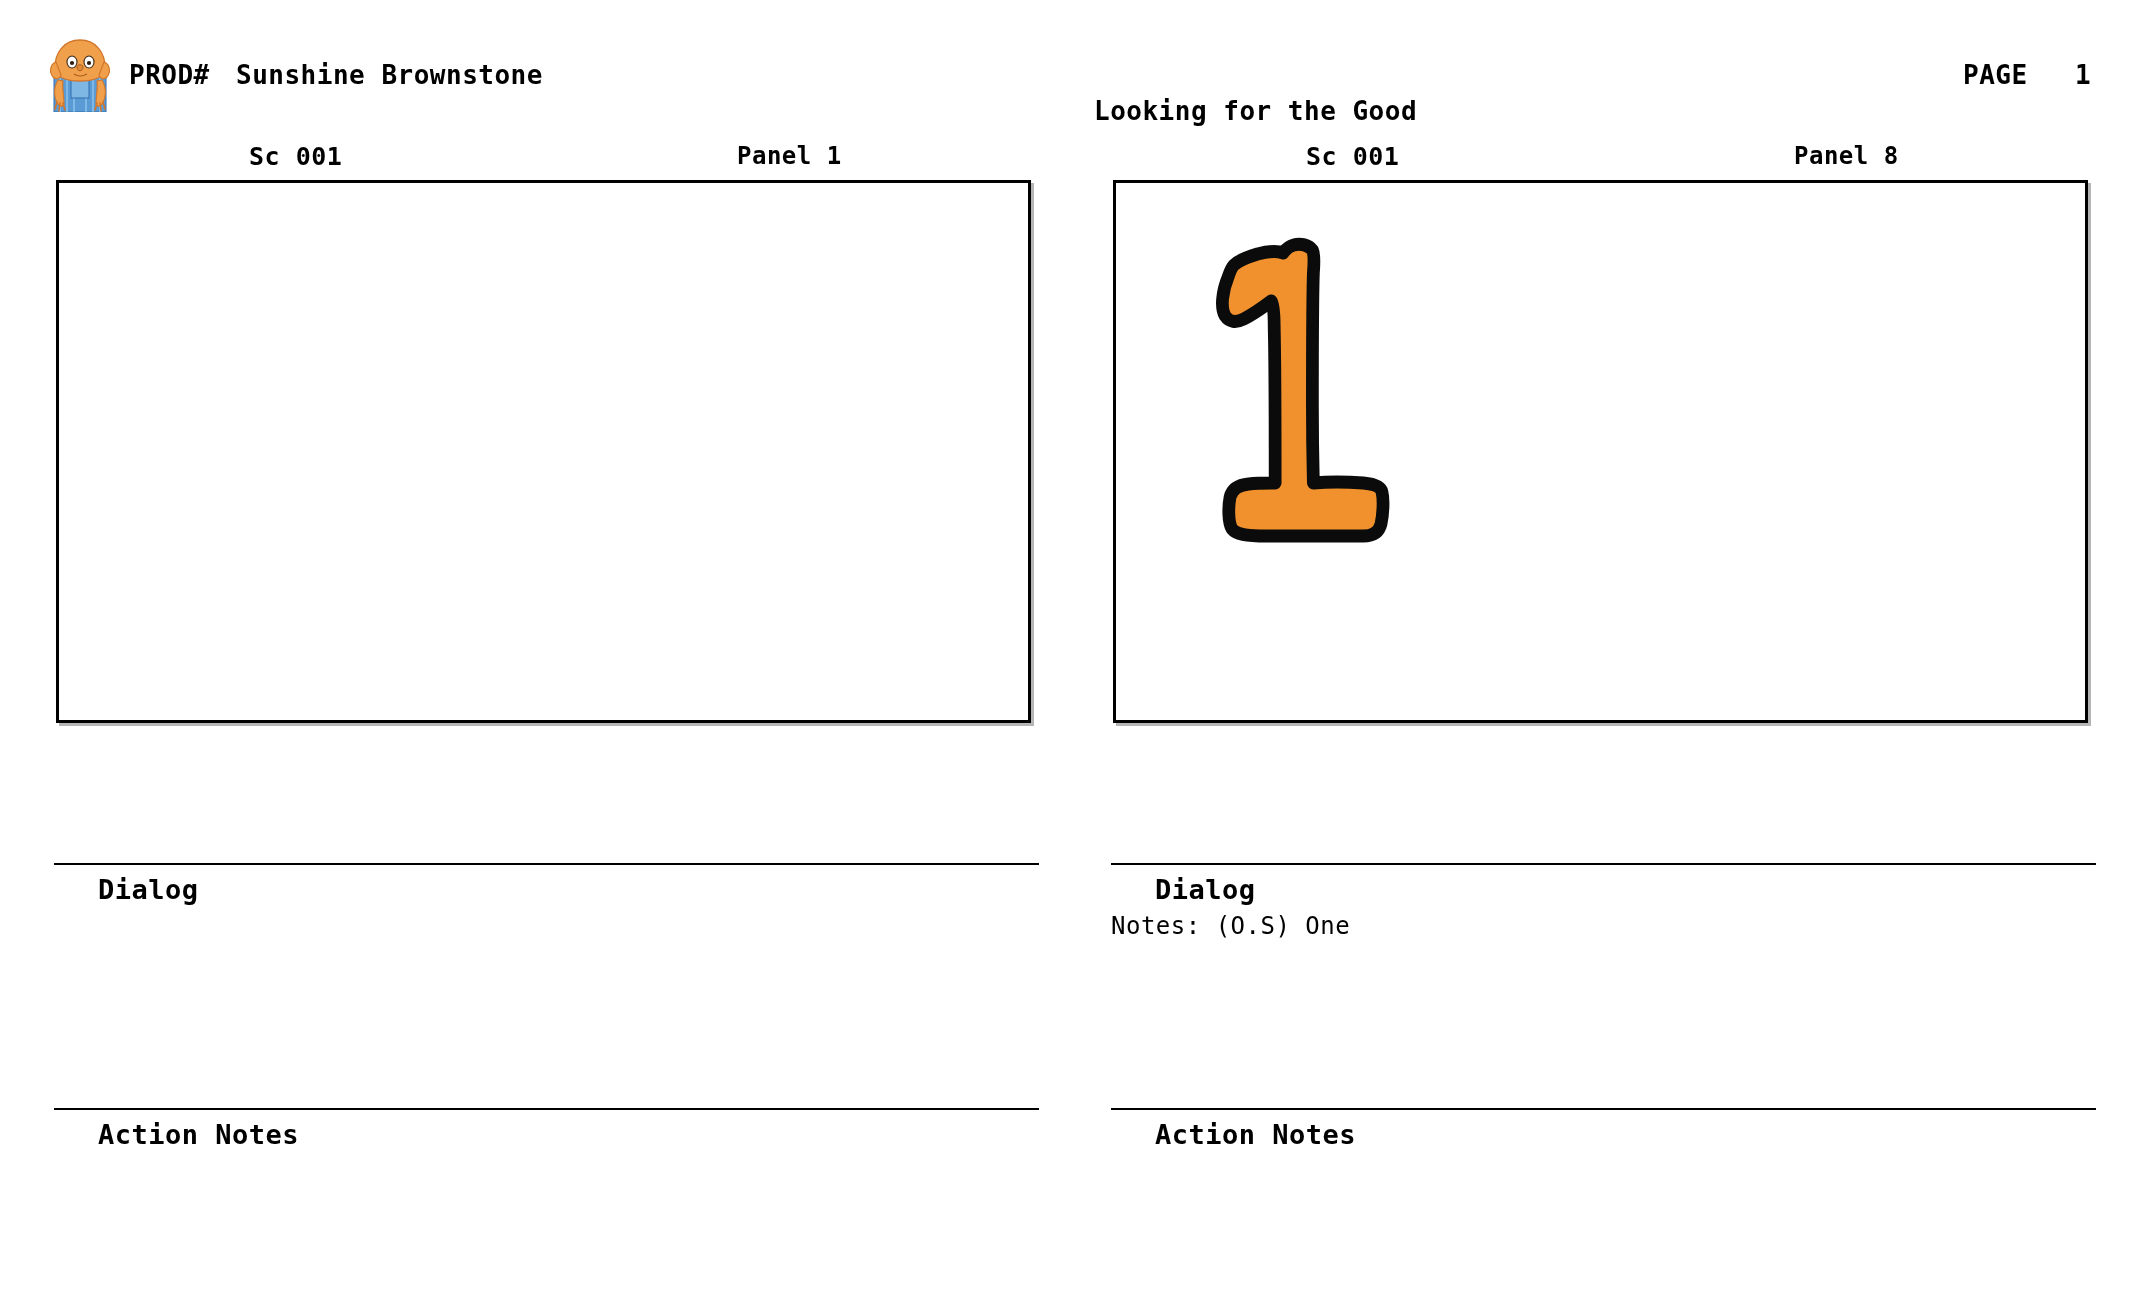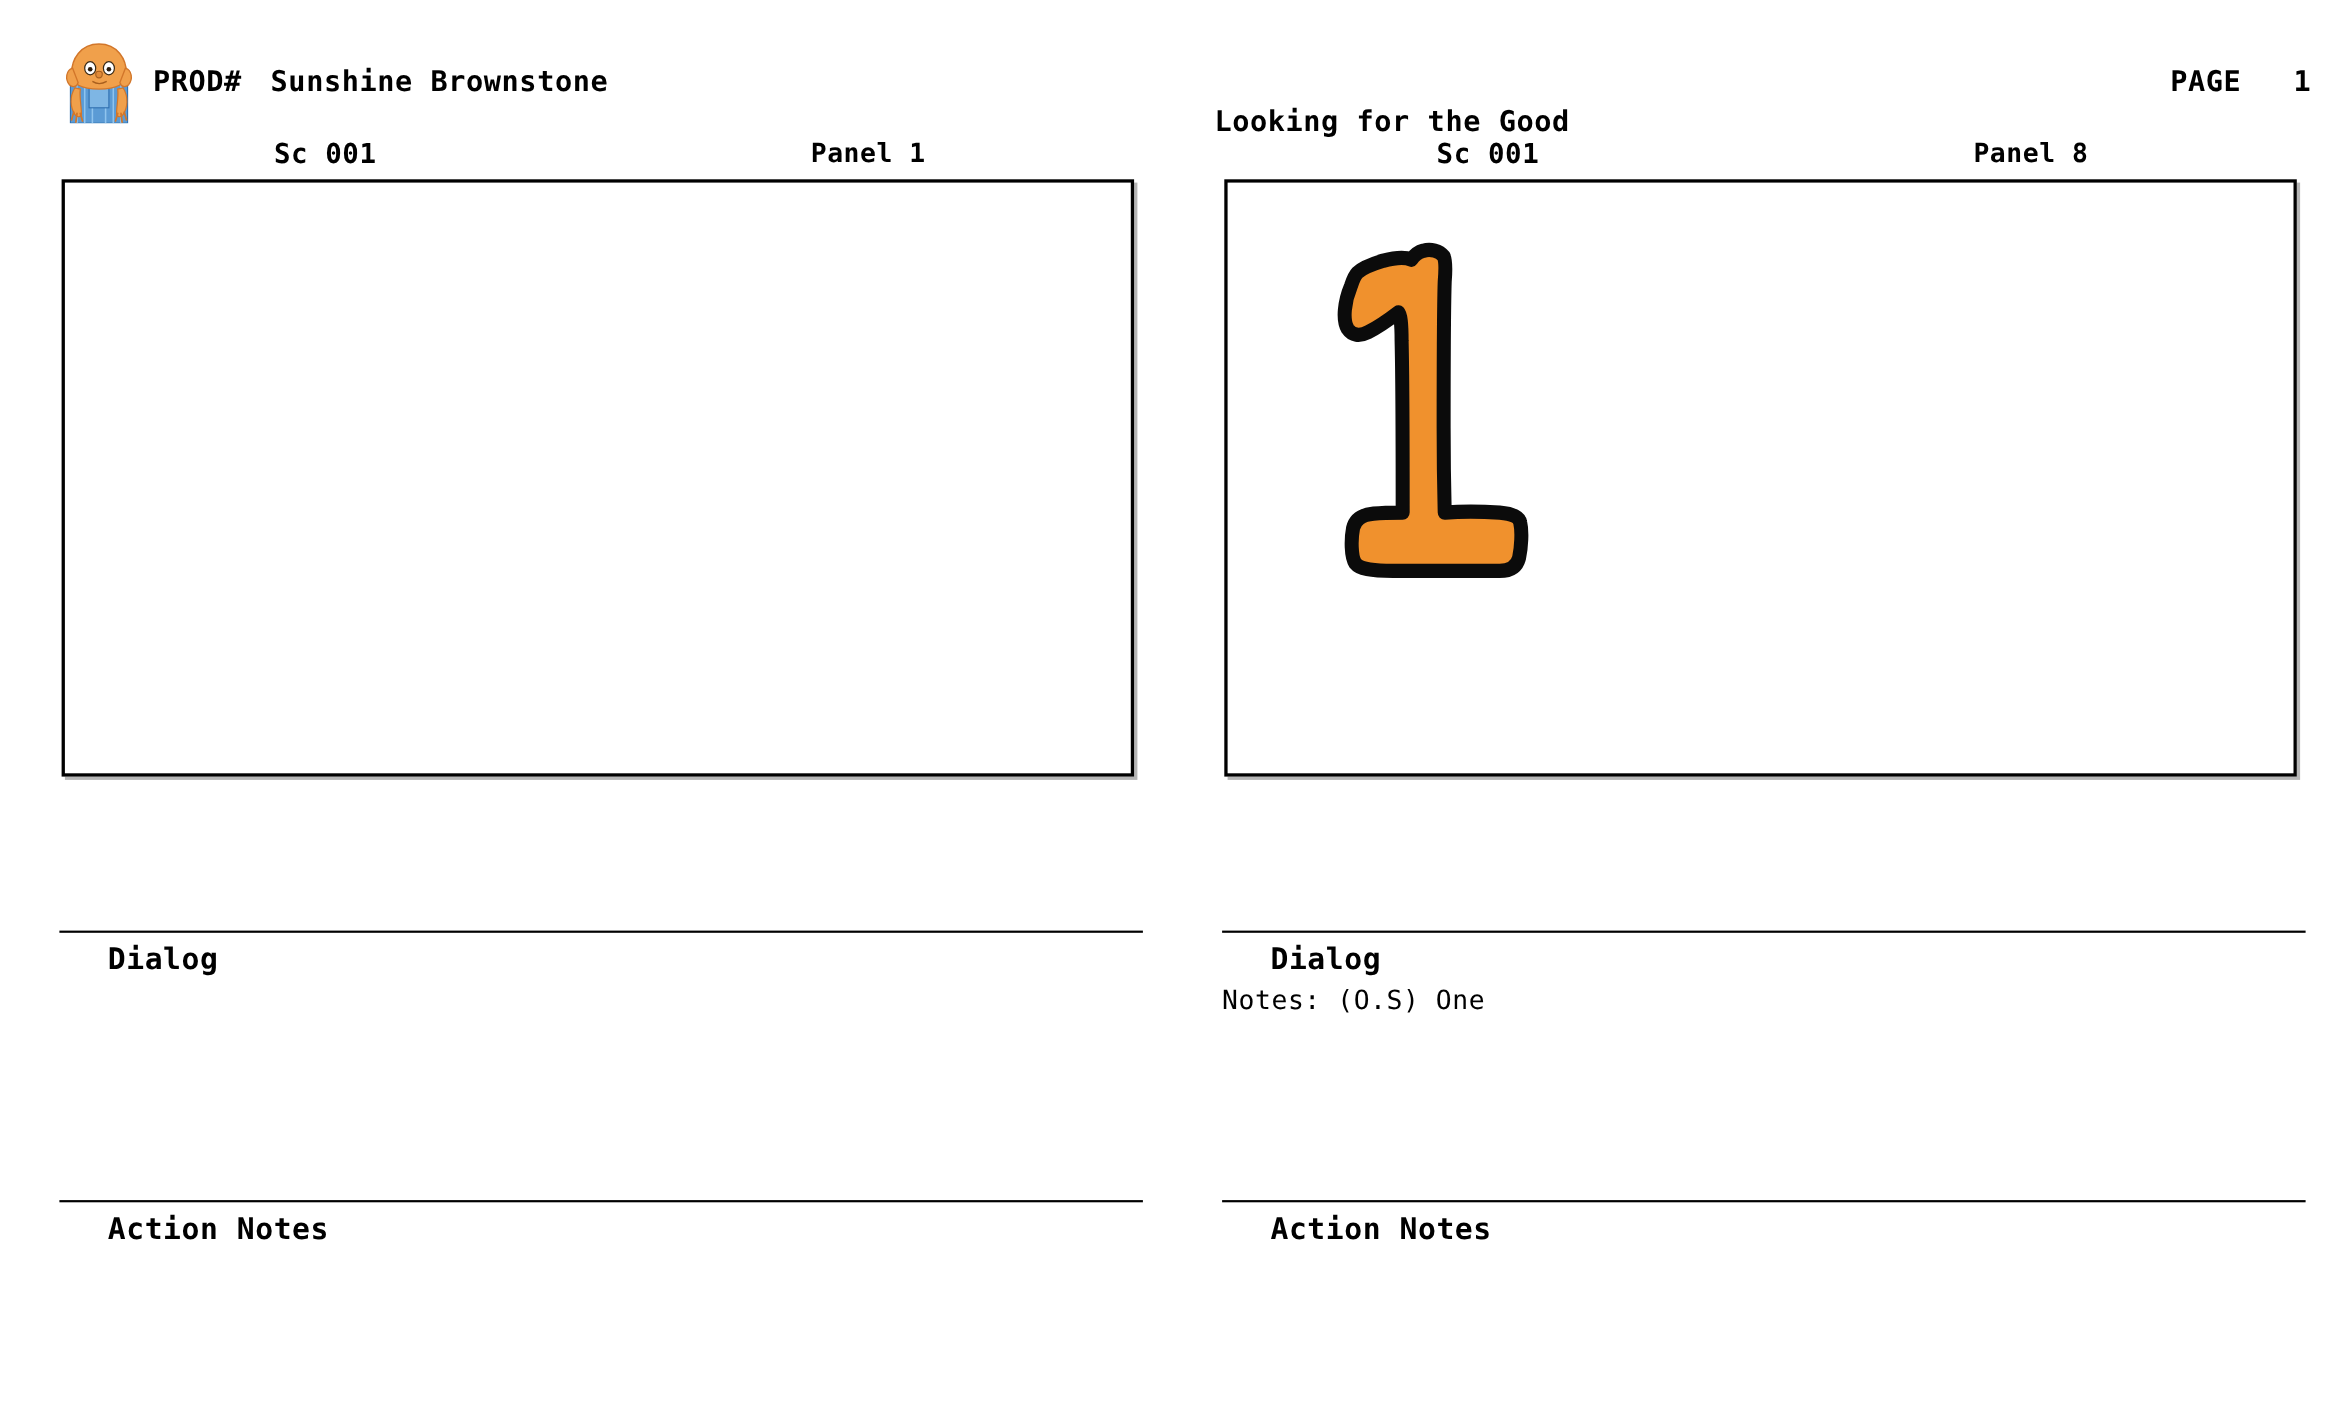--- a/index.html
+++ b/index.html
@@ -20,7 +20,7 @@
   .page-header {
     position: absolute;
     top: 0;
-    left: 10px;
+    left: 0;
     width: 1697px;
     height: 118px;
   }

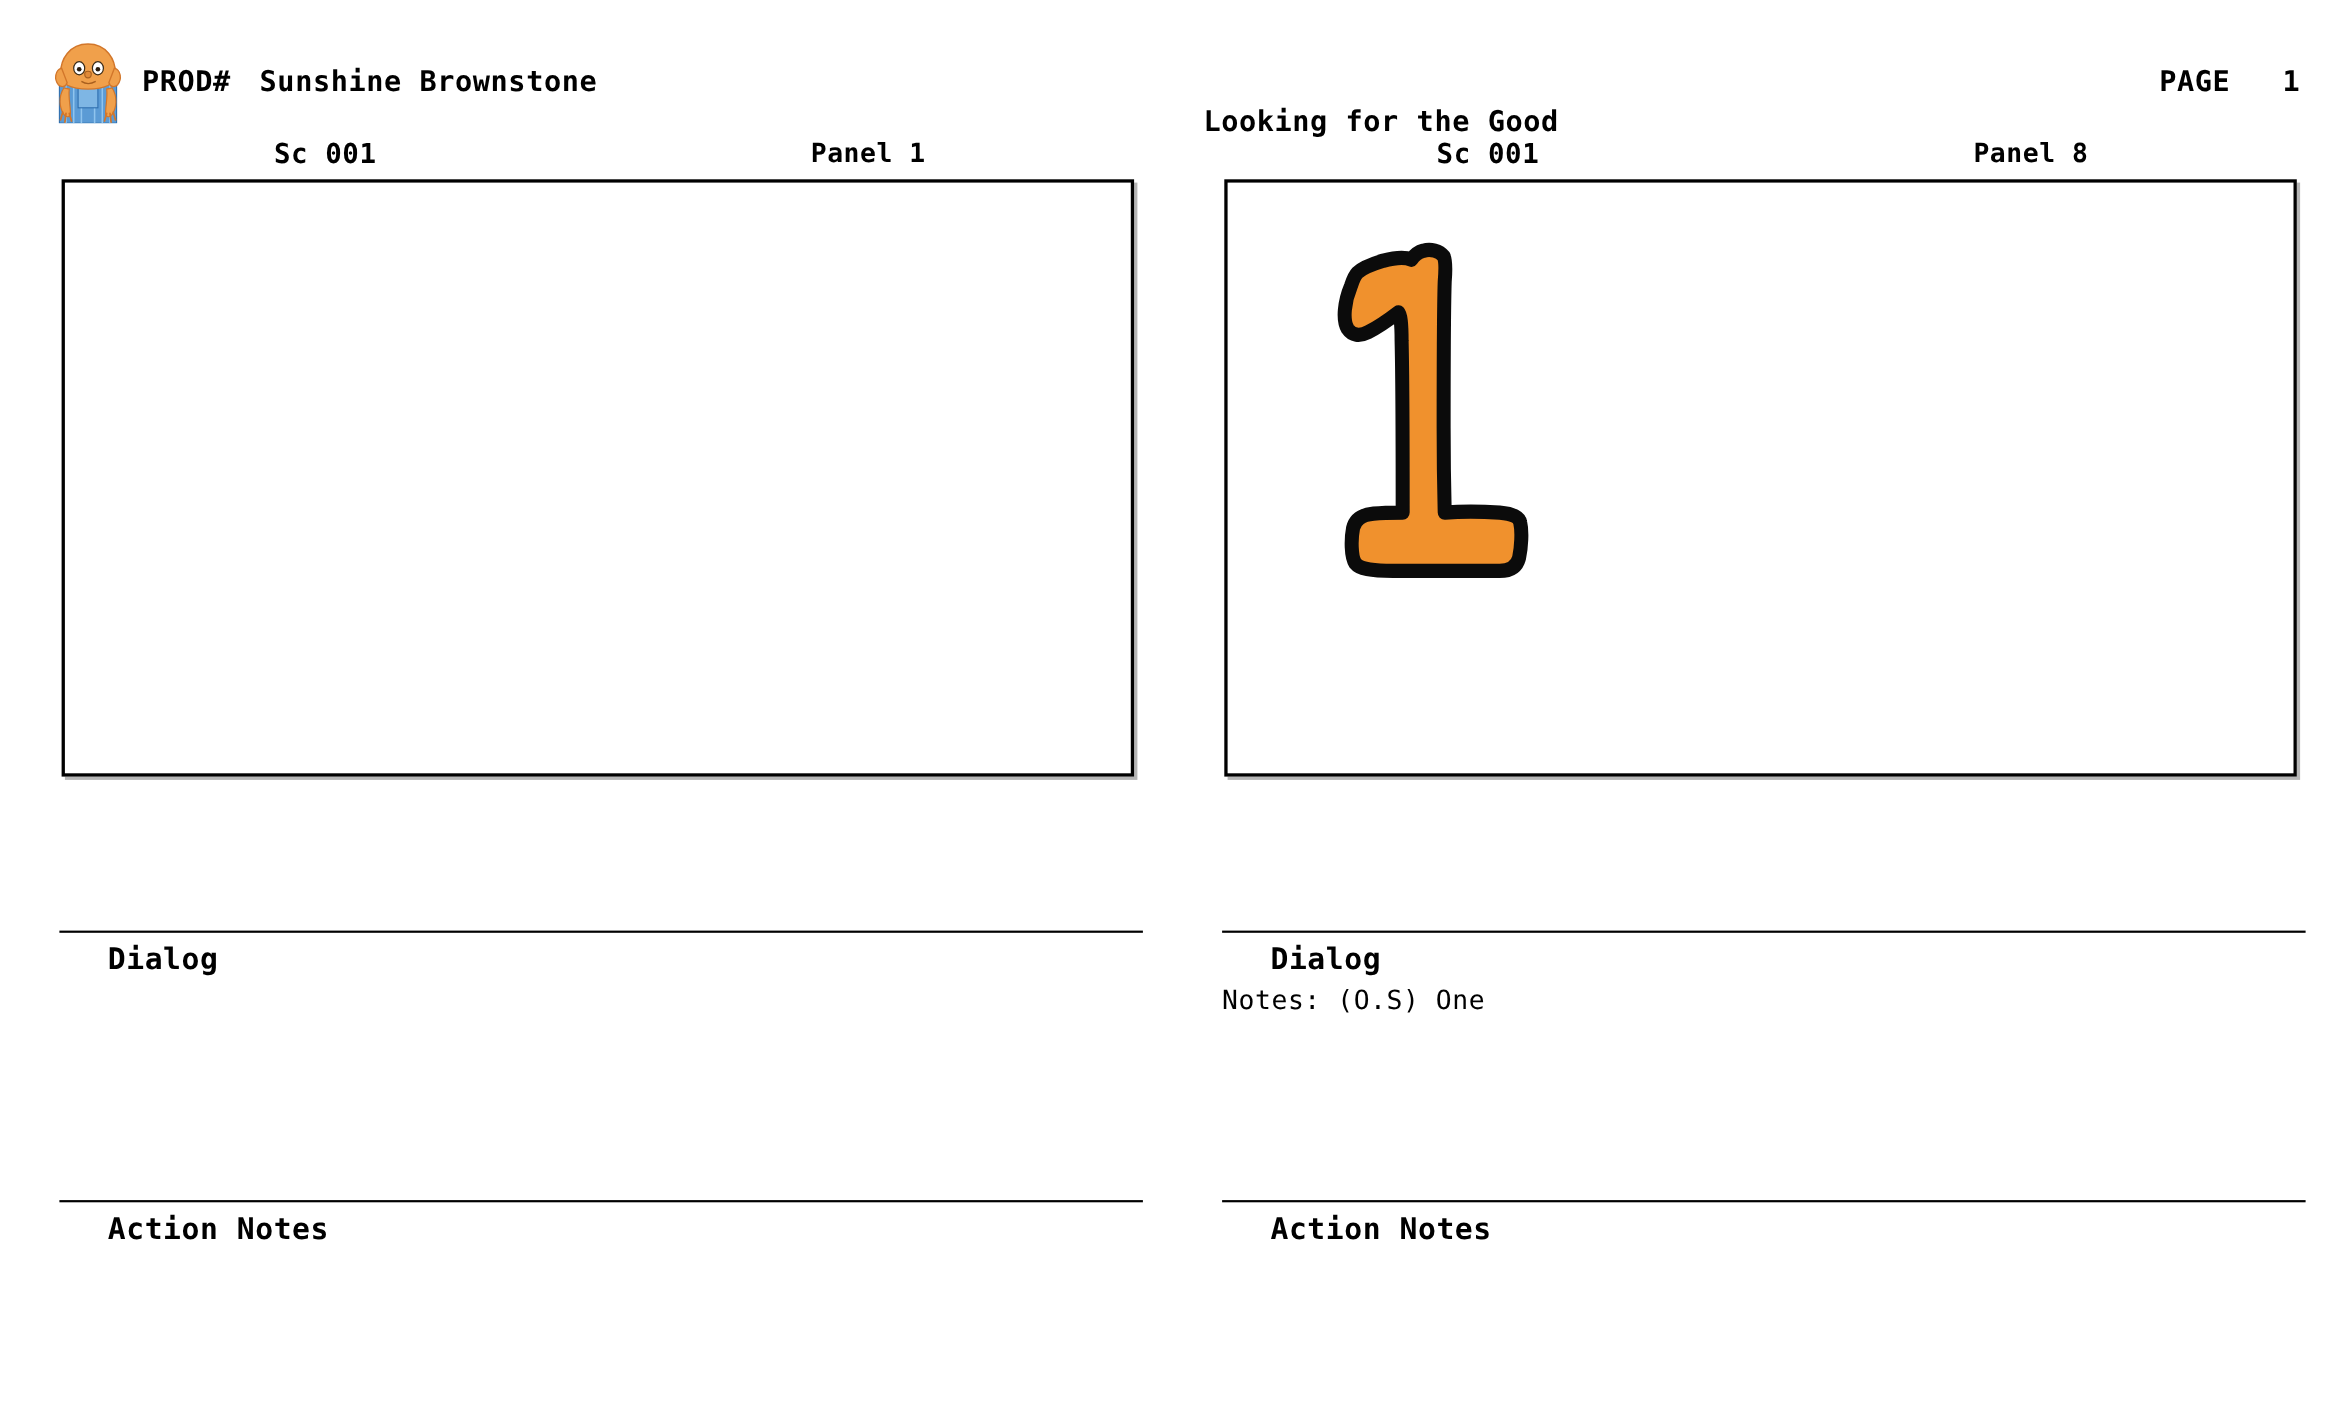--- a/index.html
+++ b/index.html
@@ -83,7 +83,7 @@
   
   .column {
     position: absolute;
-    top: 113px;
+    top: 130px;
     width: 1058px;
     height: 1100px;
   }

